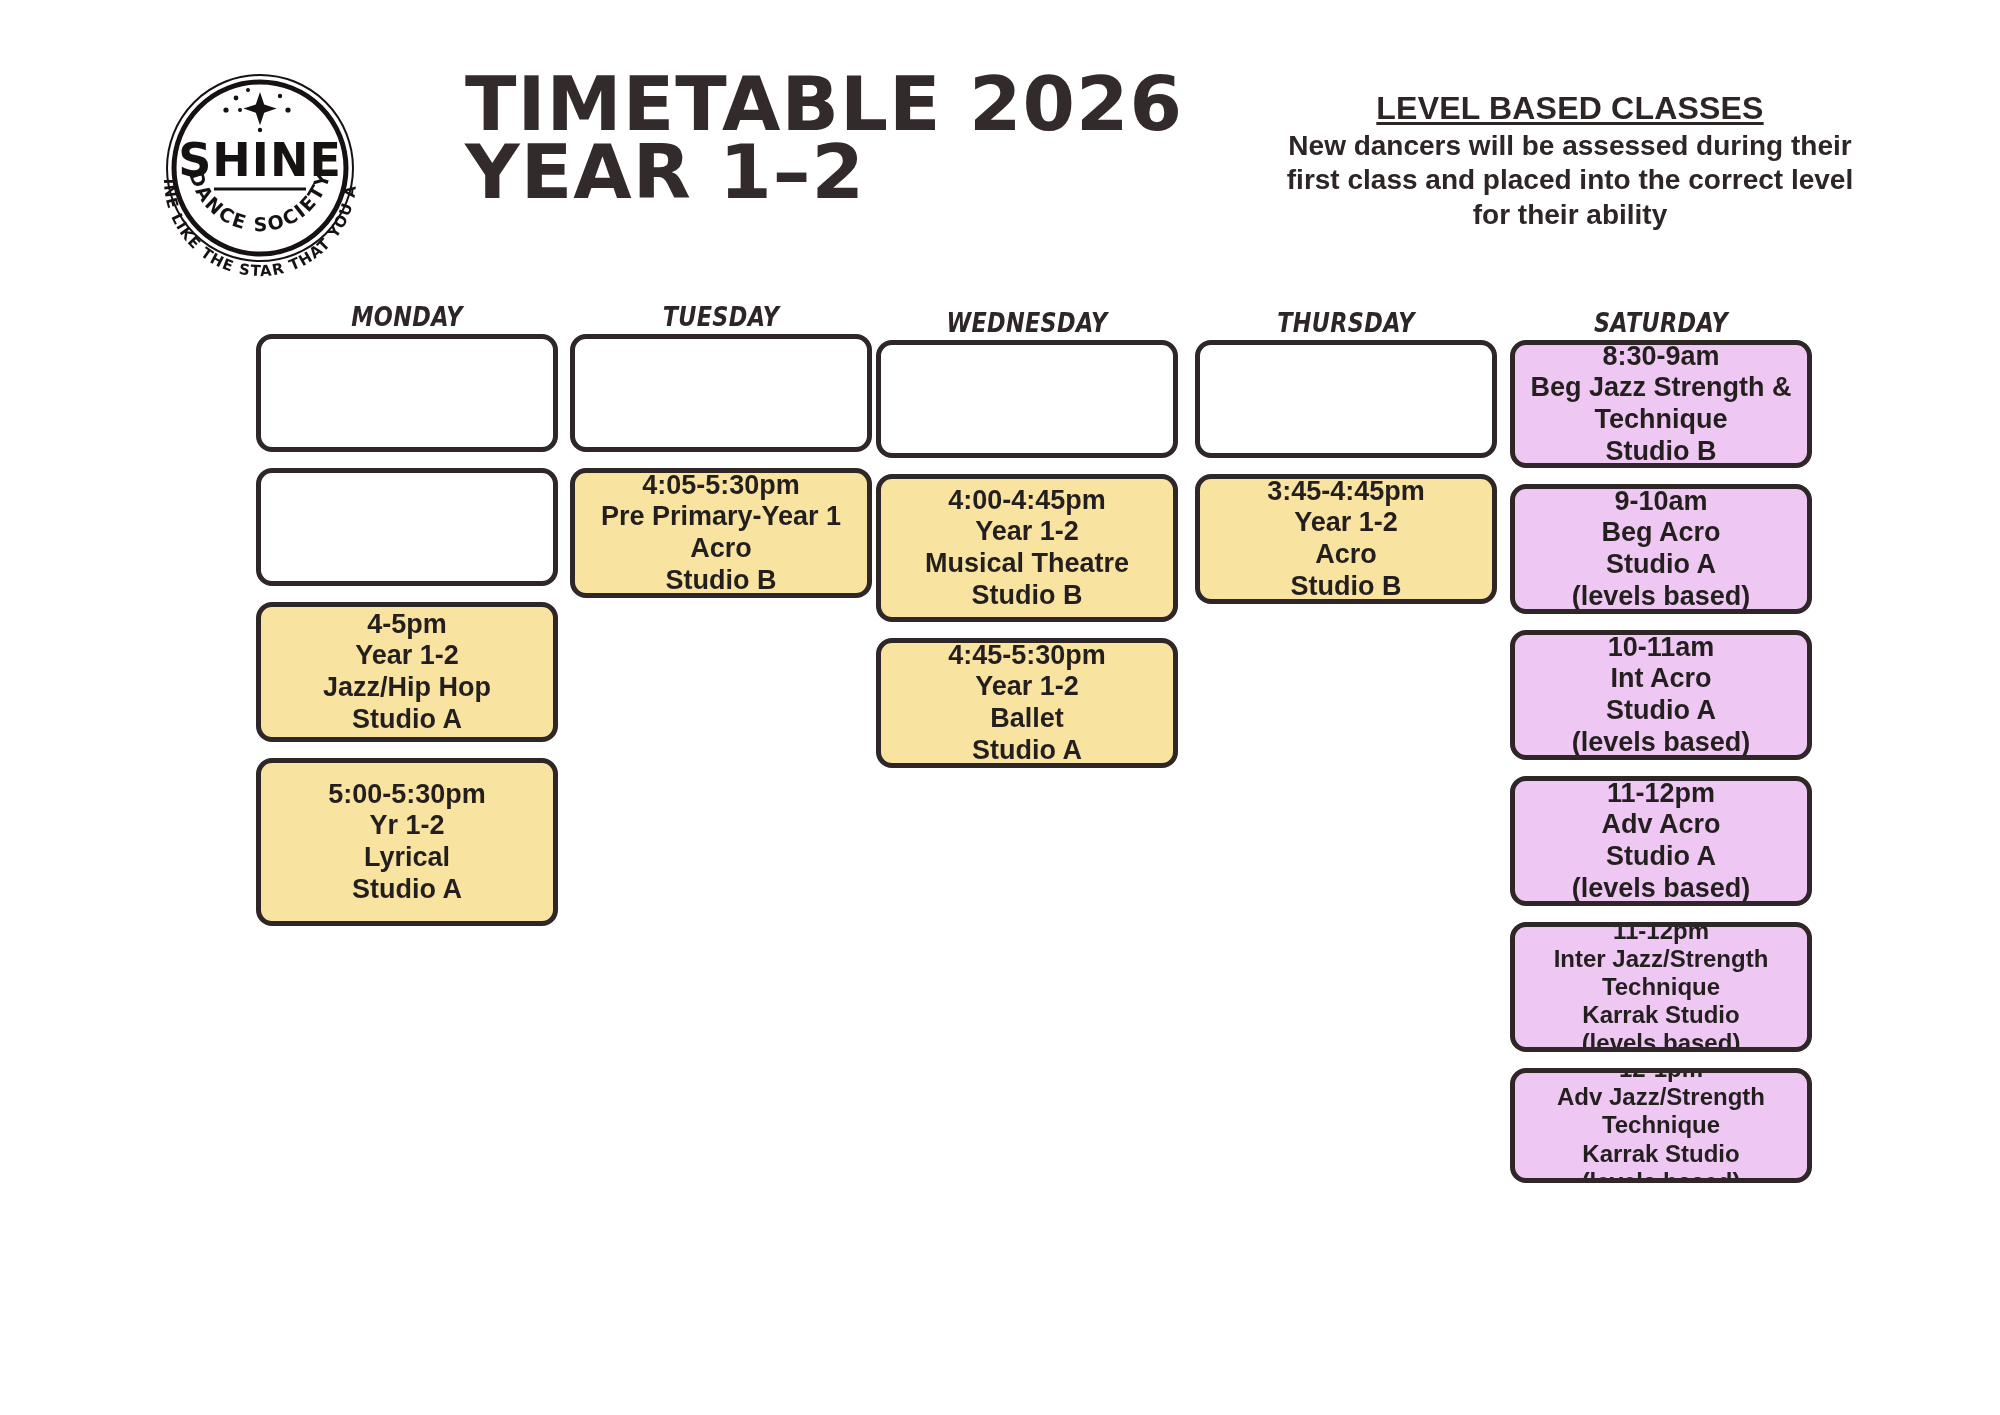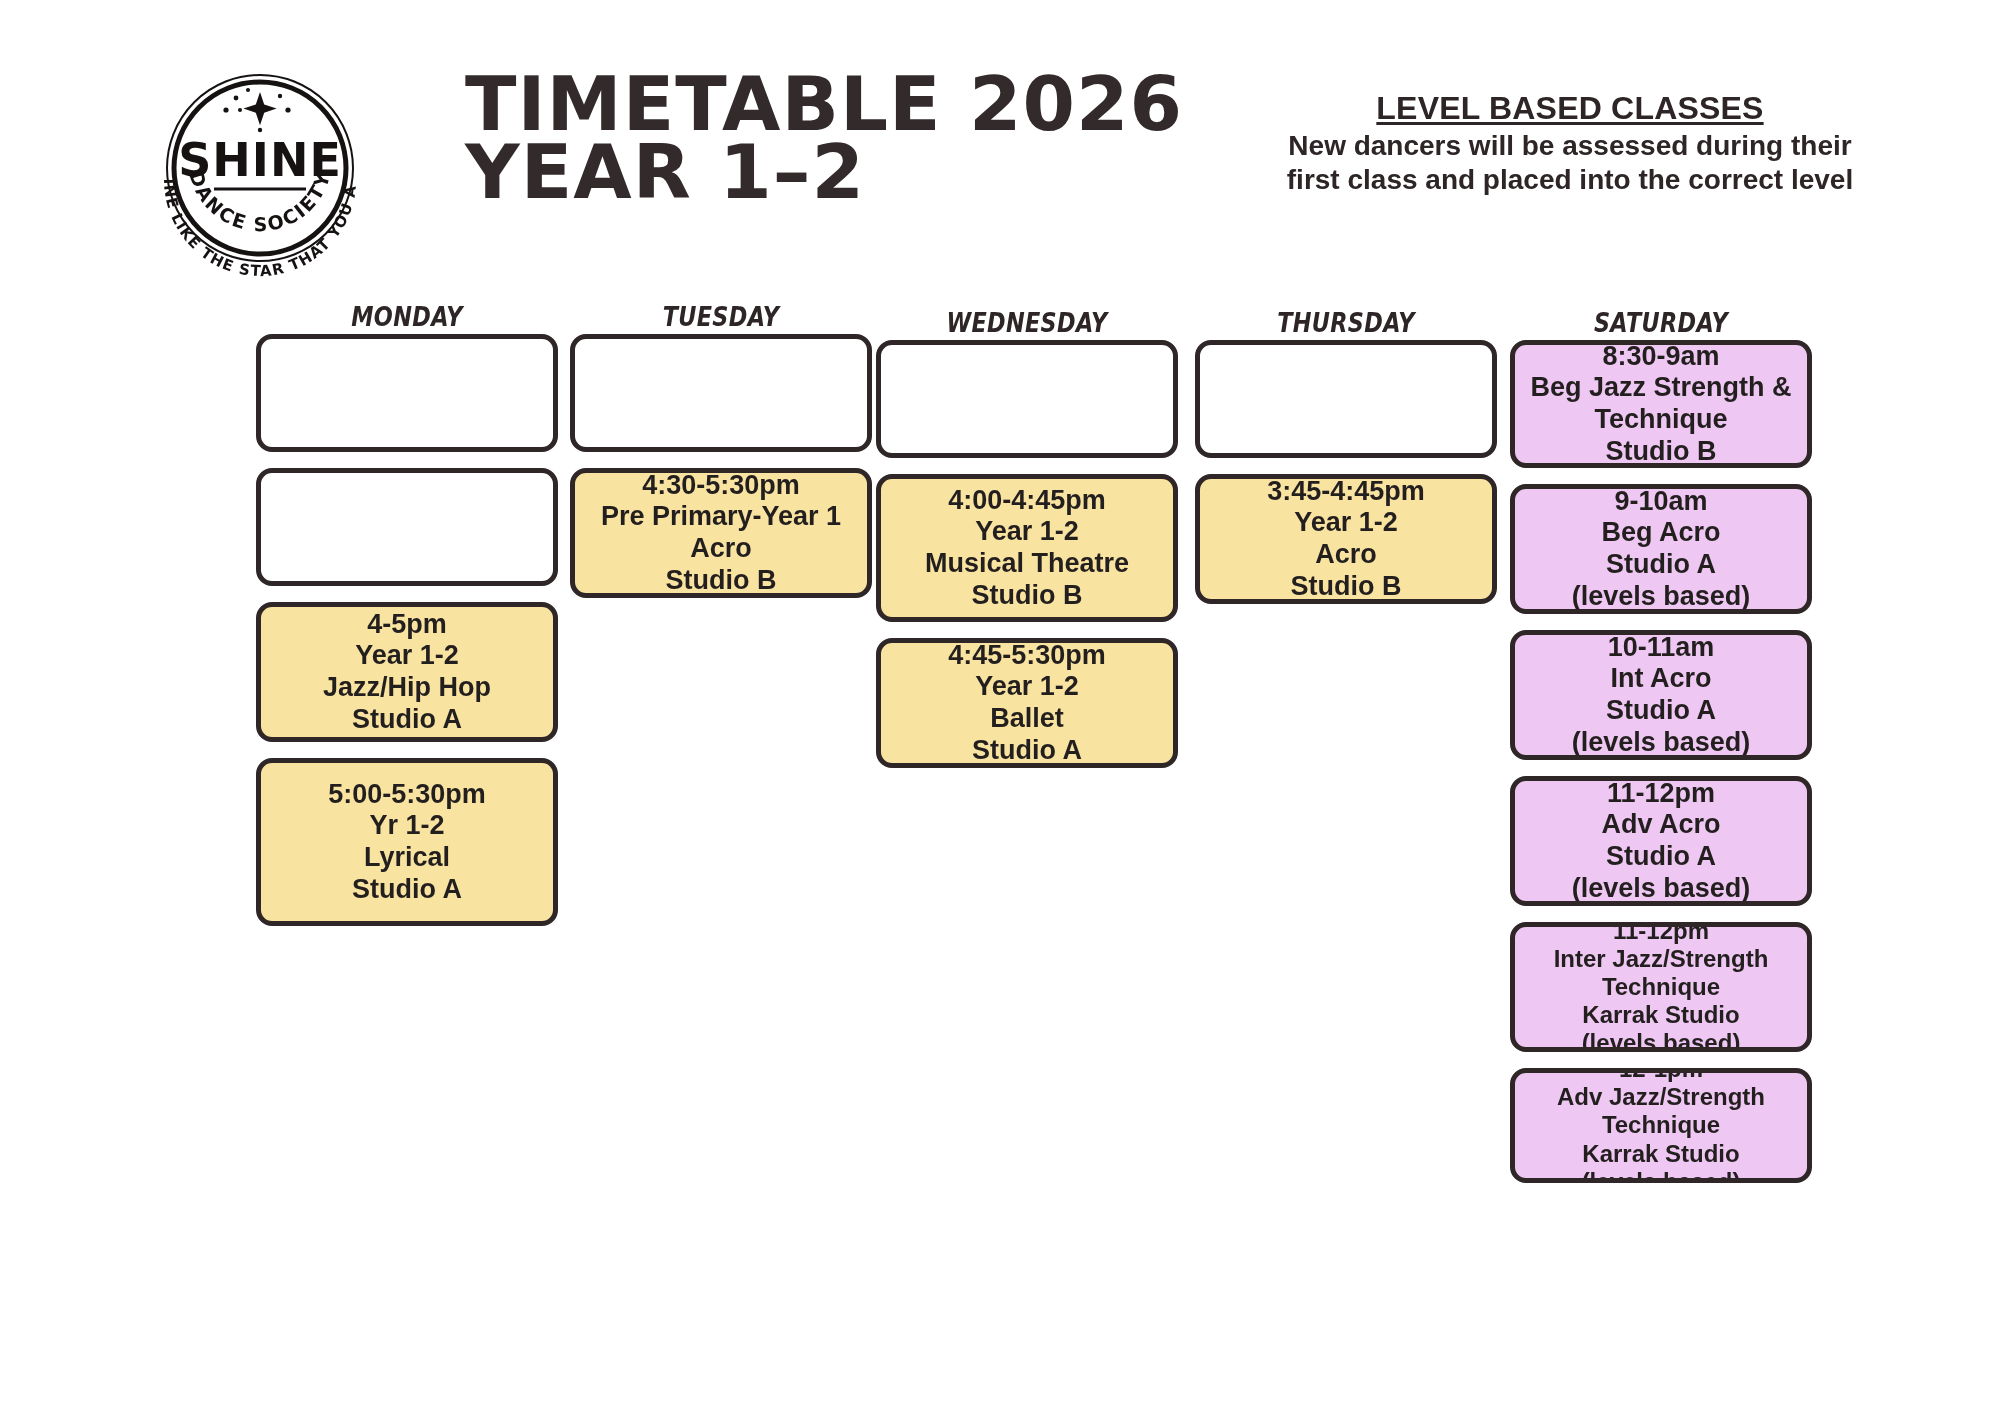--- a/index.html
+++ b/index.html
@@ -177,6 +177,7 @@
     <div class="notice-title">LEVEL BASED CLASSES</div>
     <div class="notice-body">New dancers will be assessed during their</div>
     <div class="notice-body">first class and placed into the correct level</div>
+    <div class="notice-body">for their ability</div>
   </div>
 
 </div>

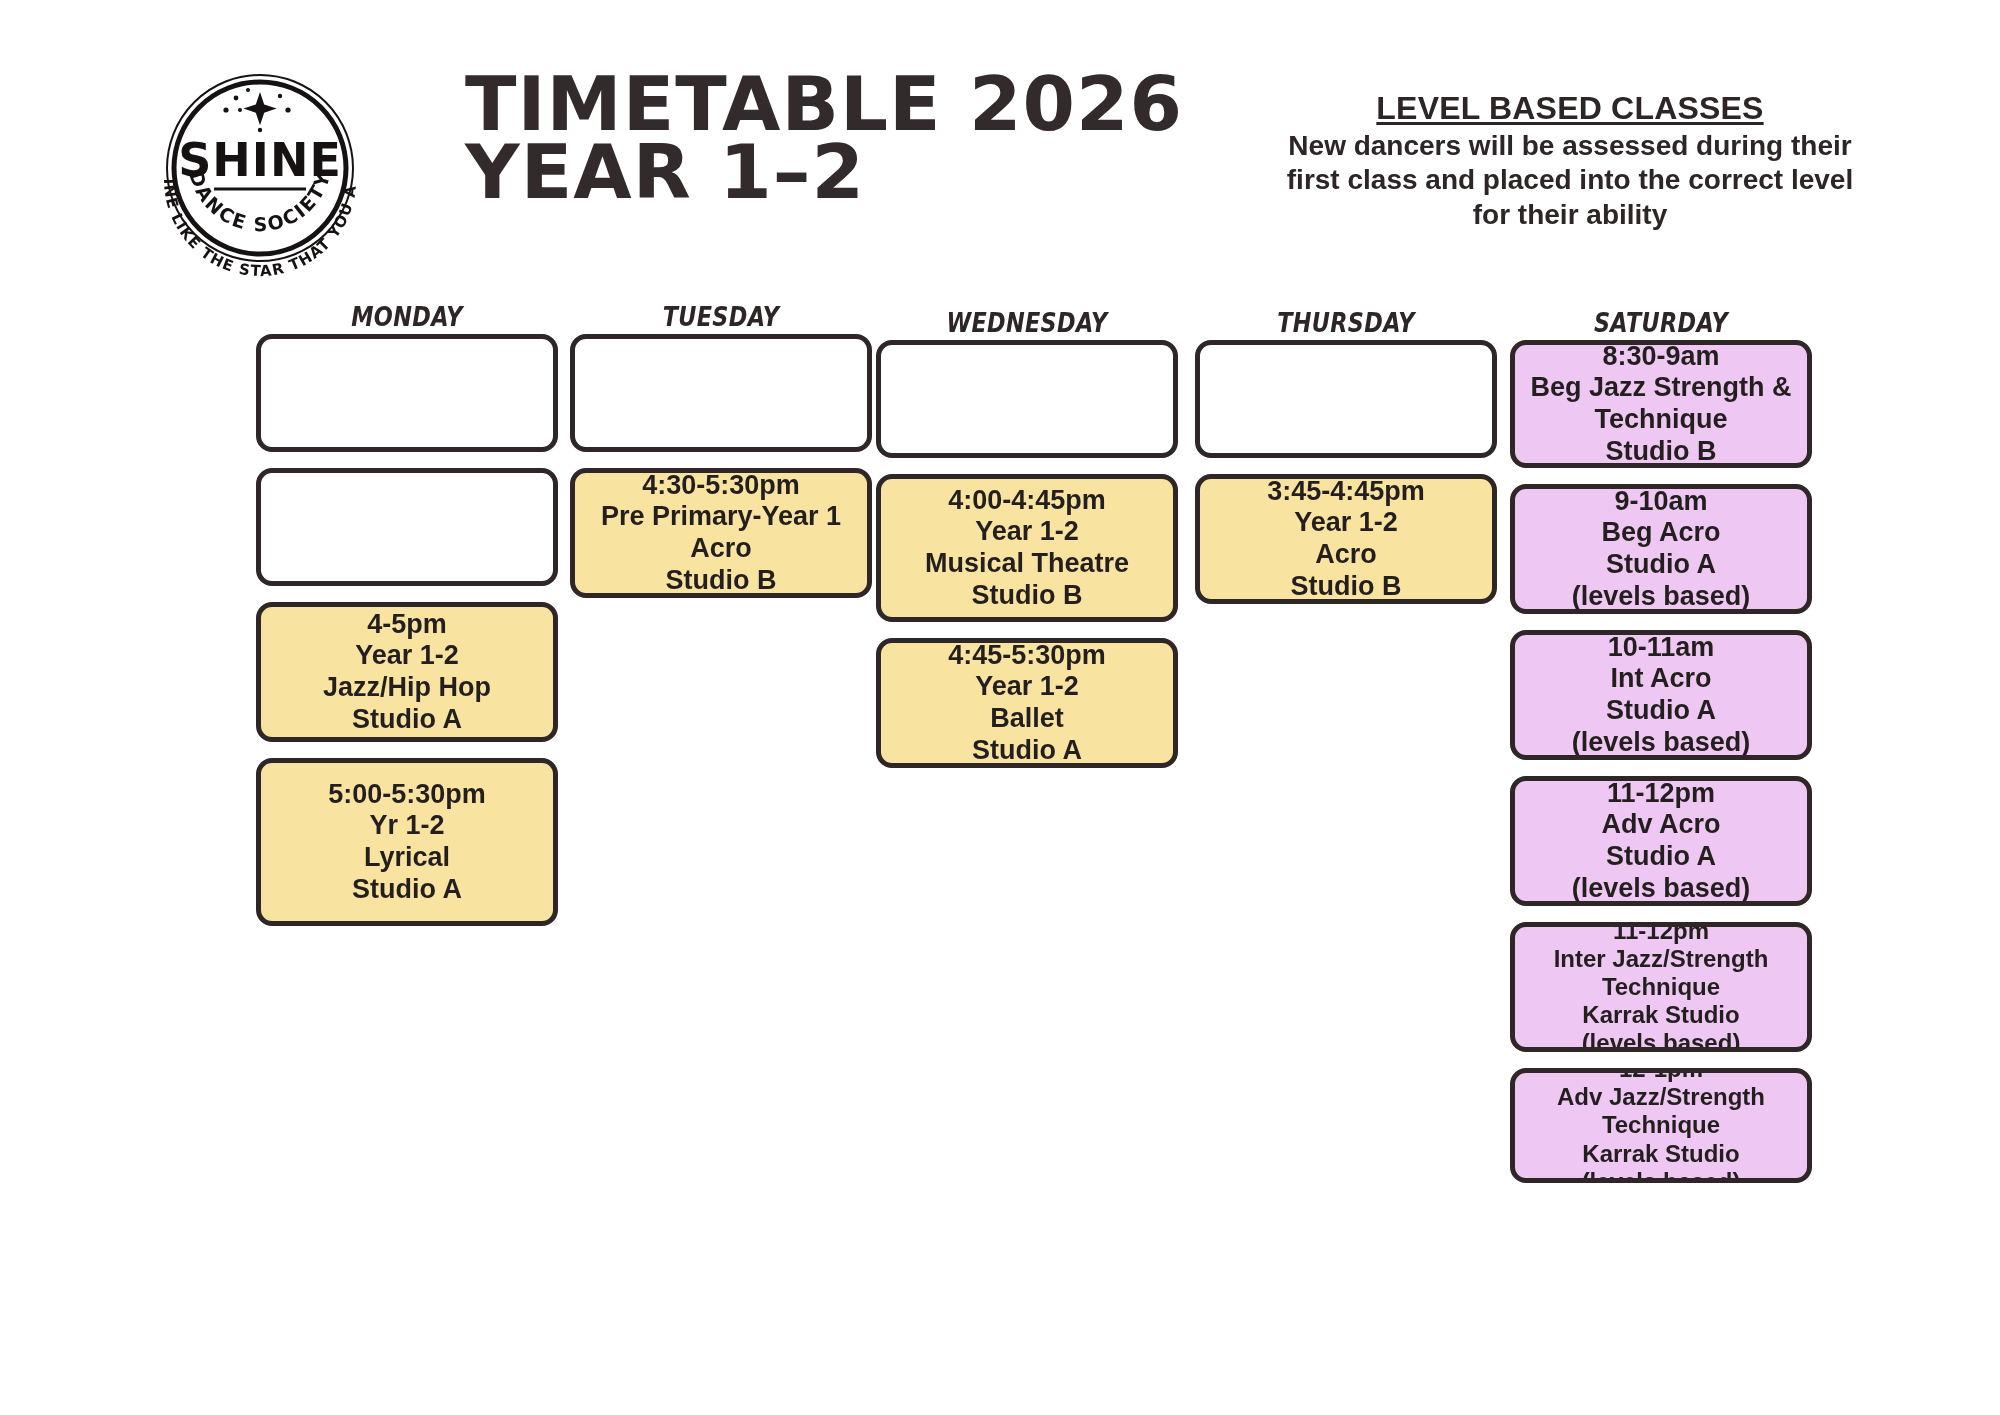--- a/index.html
+++ b/index.html
@@ -207,7 +207,7 @@
       <div class="cells">
         <div class="cell empty" style="height: 118px;"></div>
         <div class="cell yellow" style="height: 130px;">
-          <div class="ln">4:30-5:30pm</div>
+          <div class="ln">4:05-5:30pm</div>
           <div class="ln">Pre Primary-Year 1</div>
           <div class="ln">Acro</div>
           <div class="ln">Studio B</div>

